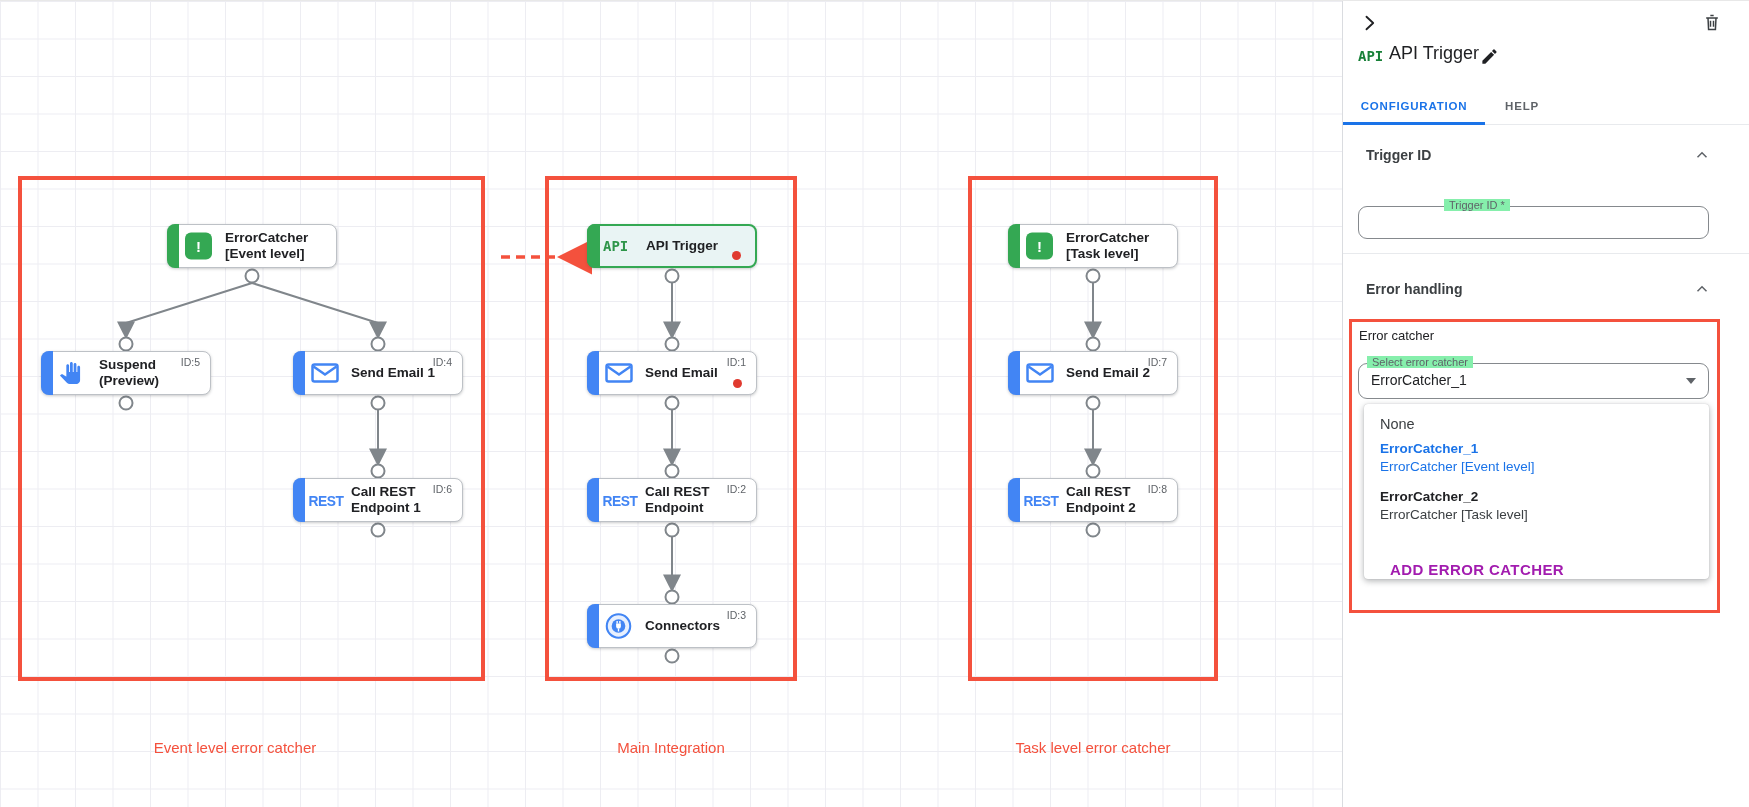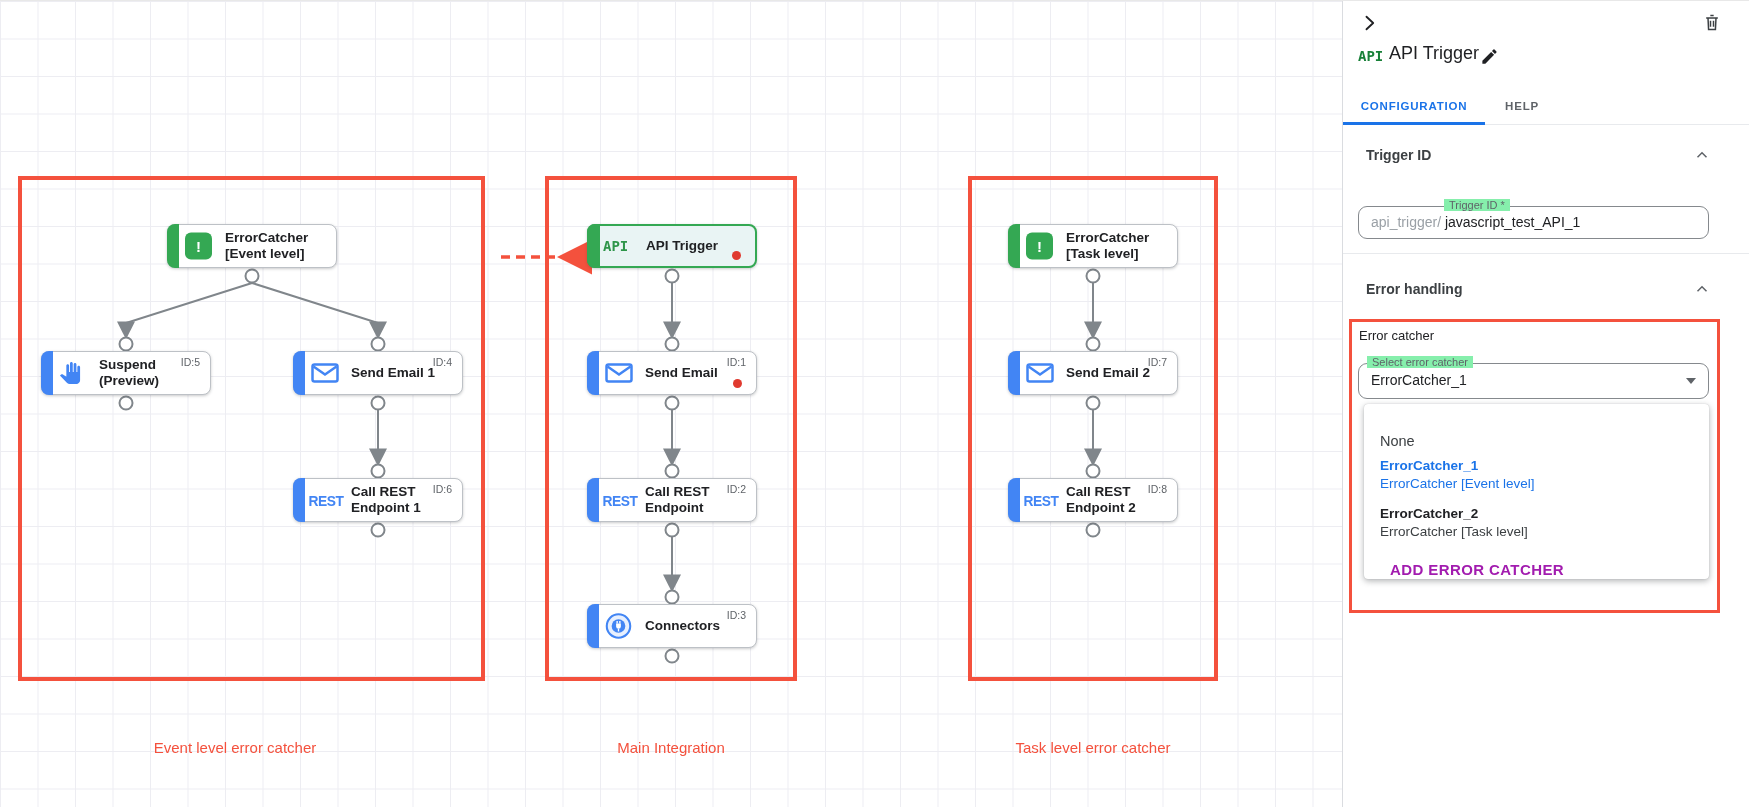--- a/index.html
+++ b/index.html
@@ -301,7 +301,6 @@
     </button>
     <div class="outlined" style="top:205px;height:33px">
       <span class="fld-label" style="left:85px">Trigger ID *</span>
-      <span class="in-text"><span class="prefix">api_trigger/</span>&nbsp;<span>javascript_test_API_1</span></span>
     </div>
     <div class="divider" style="top:252px"></div>
 

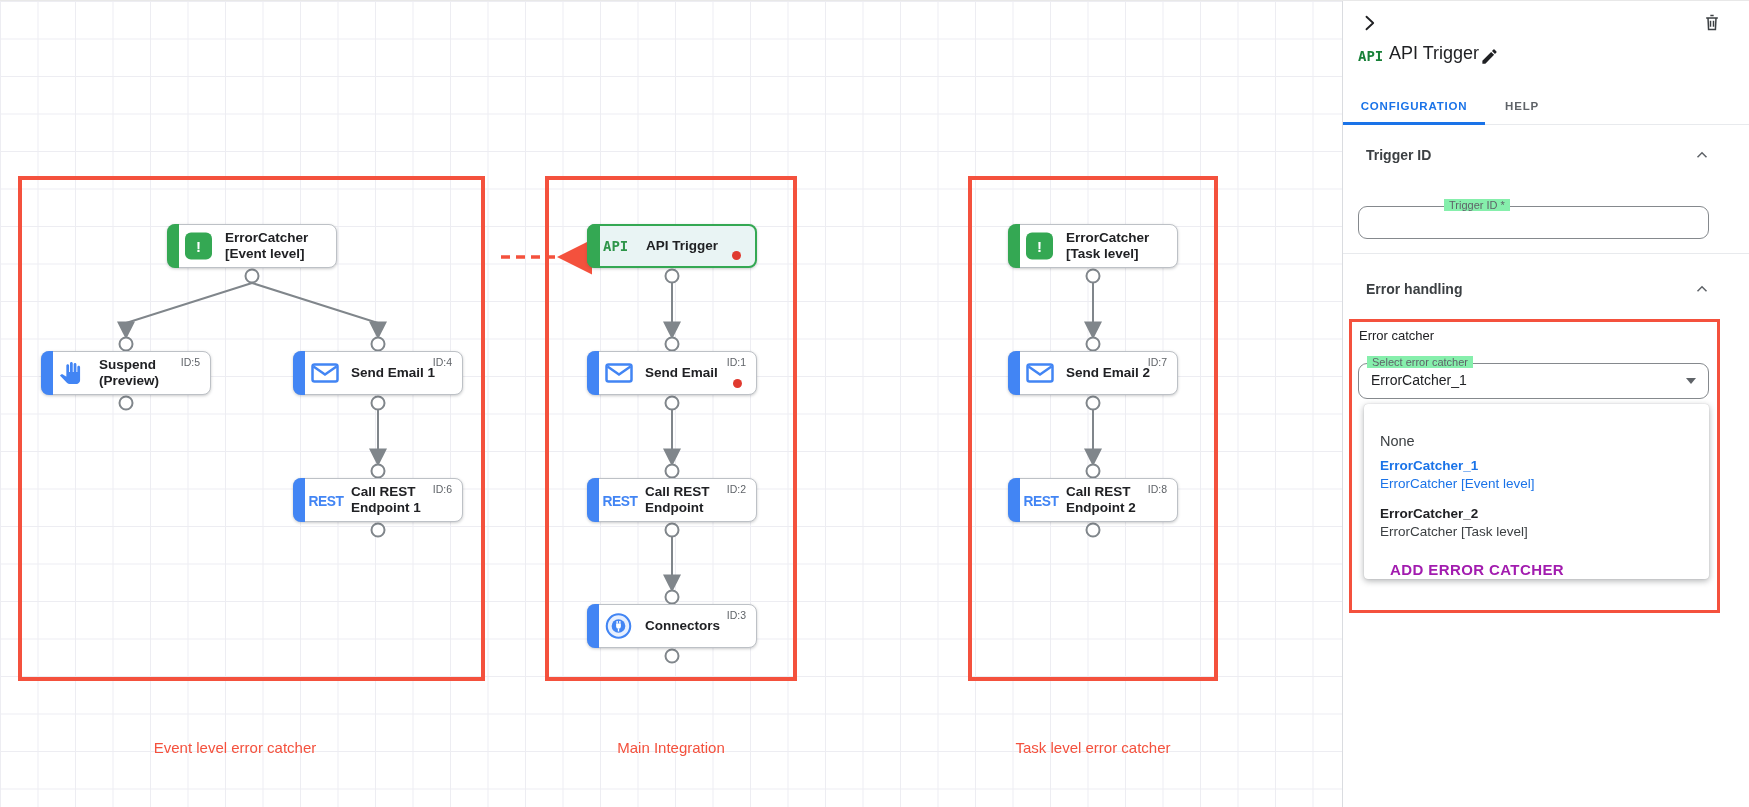--- a/index.html
+++ b/index.html
@@ -58,7 +58,7 @@
          border-right:5.5px solid transparent;border-top:6px solid #5f6368;}
   .menu{position:absolute;left:21px;top:403px;width:345px;height:175px;background:#fff;border-radius:4px;
         box-shadow:0 2px 6px rgba(60,64,67,.4),0 0 1px rgba(60,64,67,.3);z-index:3;}
-  .mi{position:absolute;left:0;width:100%;cursor:pointer;box-sizing:border-box;padding-left:16px;margin-top:17px;}
+  .mi{position:absolute;left:0;width:100%;cursor:pointer;box-sizing:border-box;padding-left:16px;}
   .mi-none{top:6px;height:28px;line-height:28px;font-size:14.5px;color:#3c4043;}
   .mi-t1{font-size:13.5px;font-weight:700;line-height:18px;}
   .mi-t2{font-size:13.5px;line-height:18px;}

